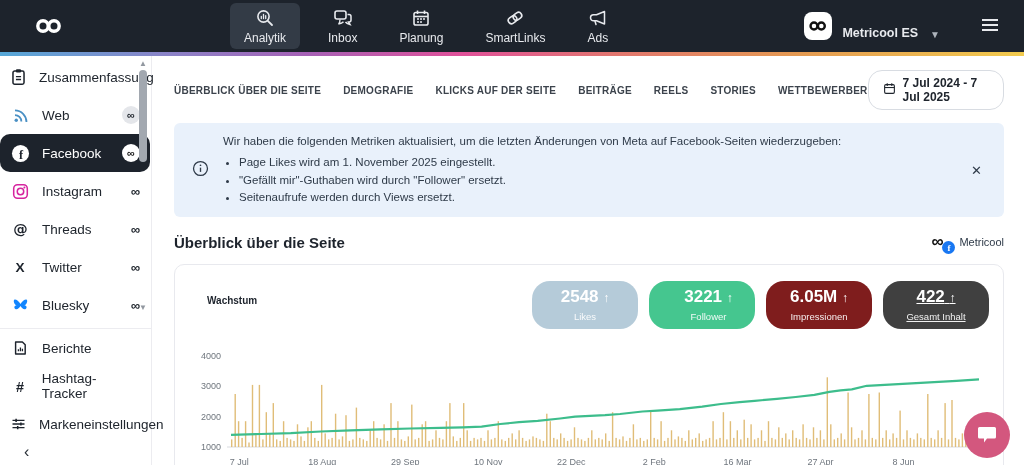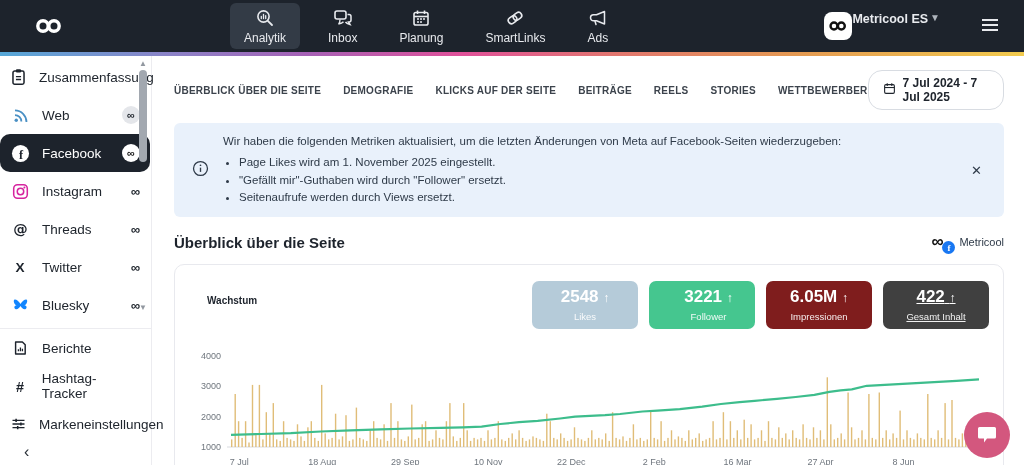--- a/index.html
+++ b/index.html
@@ -14,7 +14,7 @@
     gap:3px;padding:0 14px;color:#e8eaee;font-size:12px;cursor:pointer;border-radius:6px;margin:3px 0;}
   .nav-item.active{background:#333b46;}
   .nav-item .icon svg{display:block;}
-  .account{margin-left:auto;margin-right:26px;display:flex;align-items:flex-start;color:#e8eaee;}
+  .account{margin-left:auto;margin-right:26px;display:flex;align-items:flex-end;gap:10px;color:#e8eaee;}
   .account-logo{width:28px;height:28px;background:#fff;border-radius:8px;display:flex;align-items:center;justify-content:center;}
   .account-name{font-size:12.5px;font-weight:bold;}
   .chev{color:#aeb4bc;font-size:10px;margin-left:2px;}

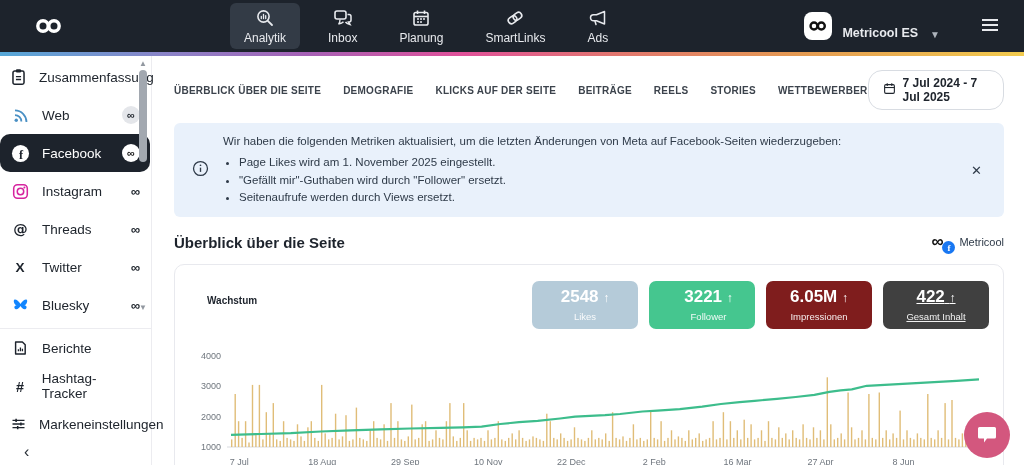--- a/index.html
+++ b/index.html
@@ -70,7 +70,7 @@
   .card-head{display:flex;align-items:flex-start;}
   .growth-title{font-size:10px;font-weight:bold;color:#1d232c;margin-left:18px;margin-top:14px;}
   .stats{margin-left:auto;display:flex;gap:11px;}
-  .stat-card{width:106px;height:48px;border-radius:7px;color:#fff;display:flex;flex-direction:column;
+  .stat-card{width:106px;height:48px;border-radius:18px;color:#fff;display:flex;flex-direction:column;
     align-items:center;justify-content:center;cursor:pointer;}
   .stat-value{font-size:17px;font-weight:bold;line-height:1.1;}
   .stat-value .up{font-size:12px;}

